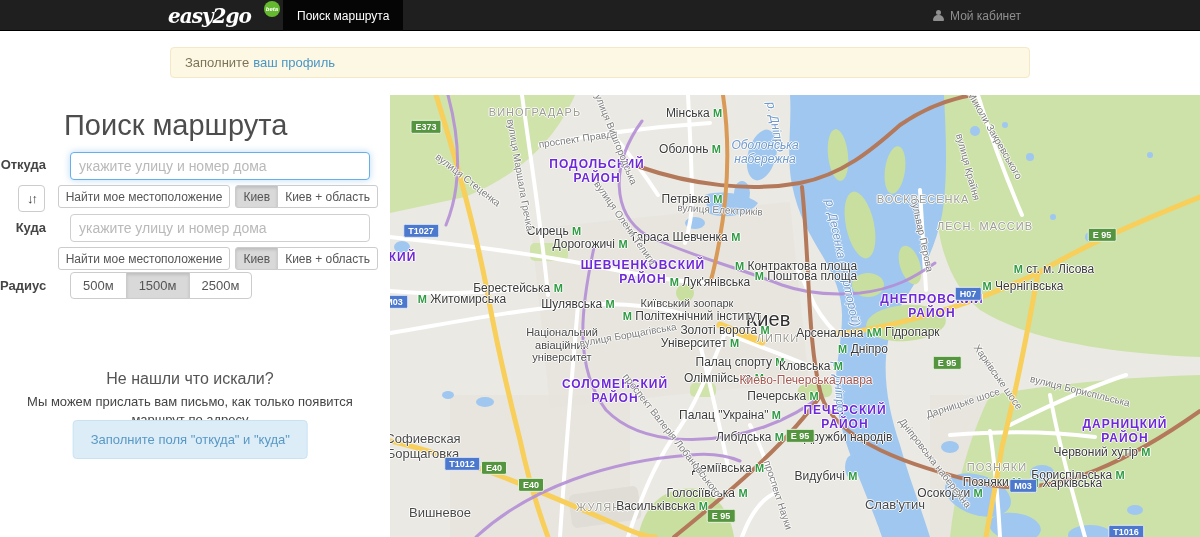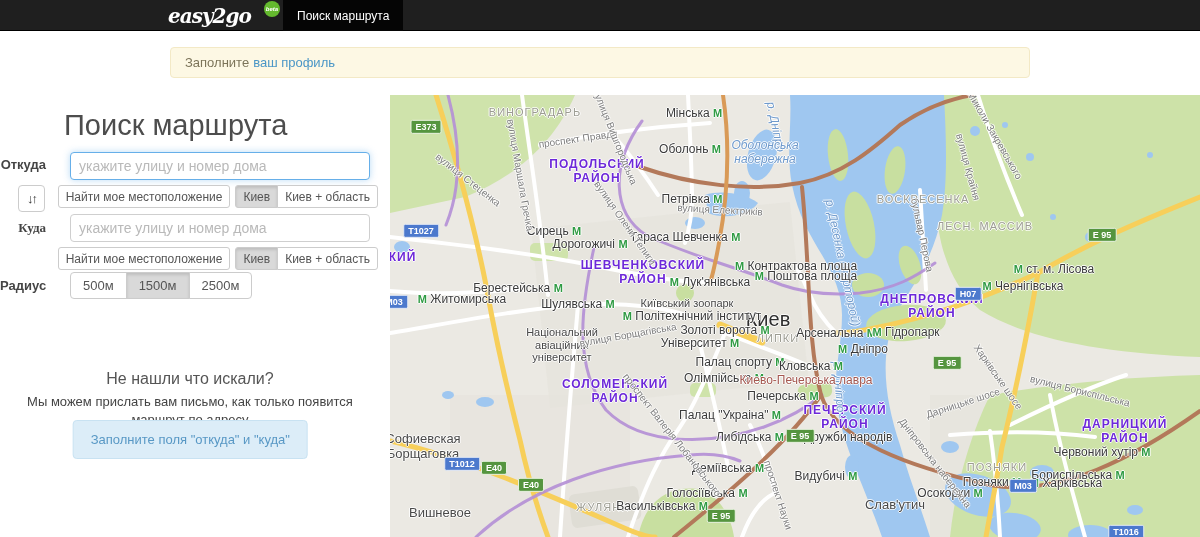--- a/index.html
+++ b/index.html
@@ -106,6 +106,10 @@
     </div>
     <div class="nav-tab">
       <span>Поиск маршрута</span>
+    </div>
+    <div class="account">
+      <span class="person-ico"></span>
+      <span>Мой кабинет</span>
     </div>
   </div>
 

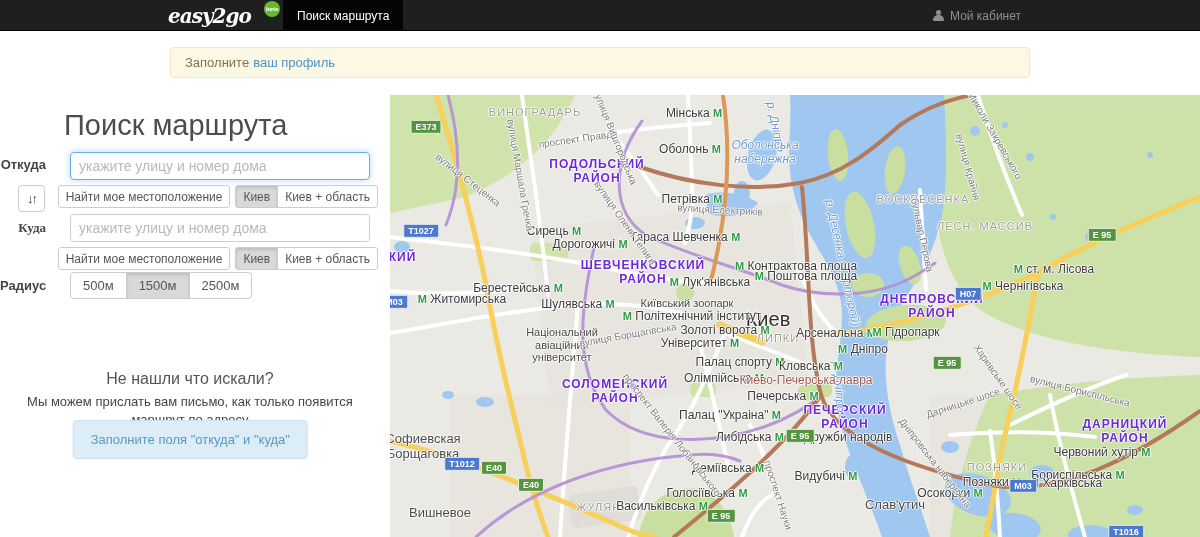--- a/index.html
+++ b/index.html
@@ -133,7 +133,7 @@
       <span>↓↑</span>
     </div>
 
-    <div class="frm-label" style="left:0;top:125px;font-family:Liberation Serif, serif;">Куда</div>
+    <div class="frm-label" style="left:0;top:125px;">Куда</div>
     <input class="inp" style="top: 119px;" placeholder="укажите улицу и номер дома">
     <div class="btn-row" style="top:152px;">
       <div class="sbtn lone">Найти мое местоположение</div>

